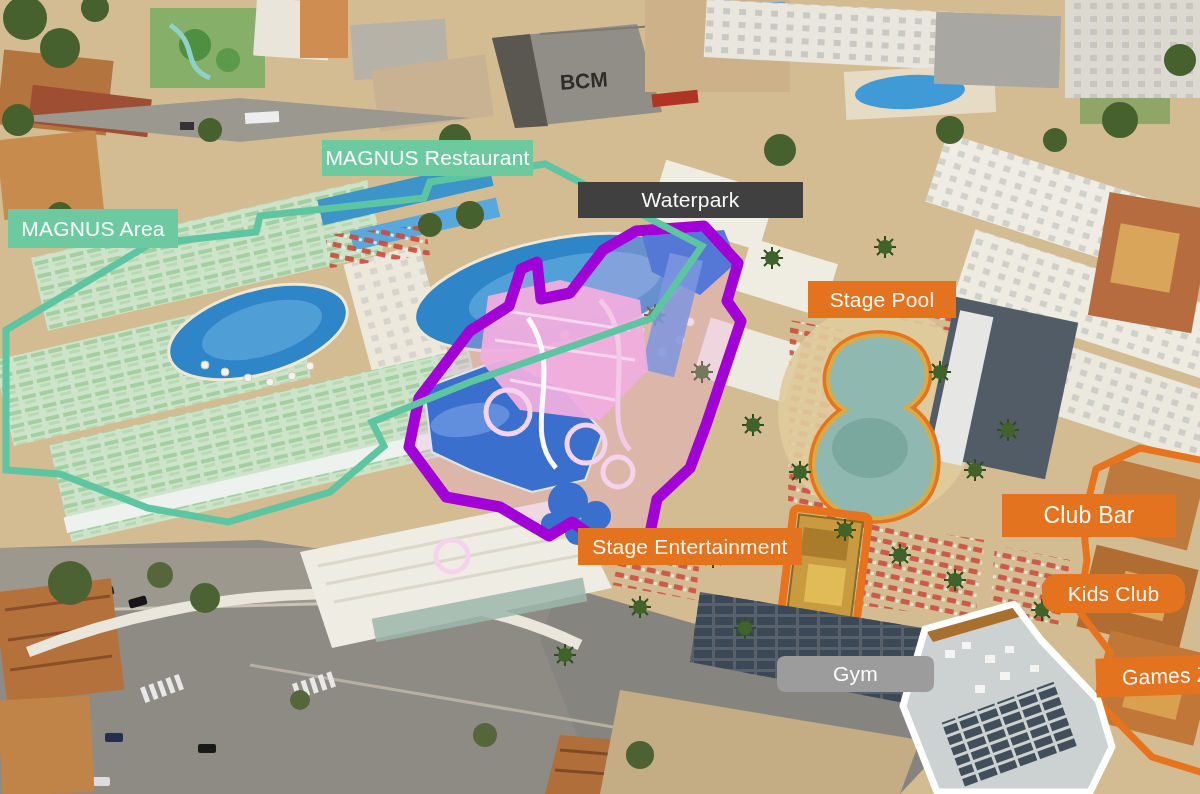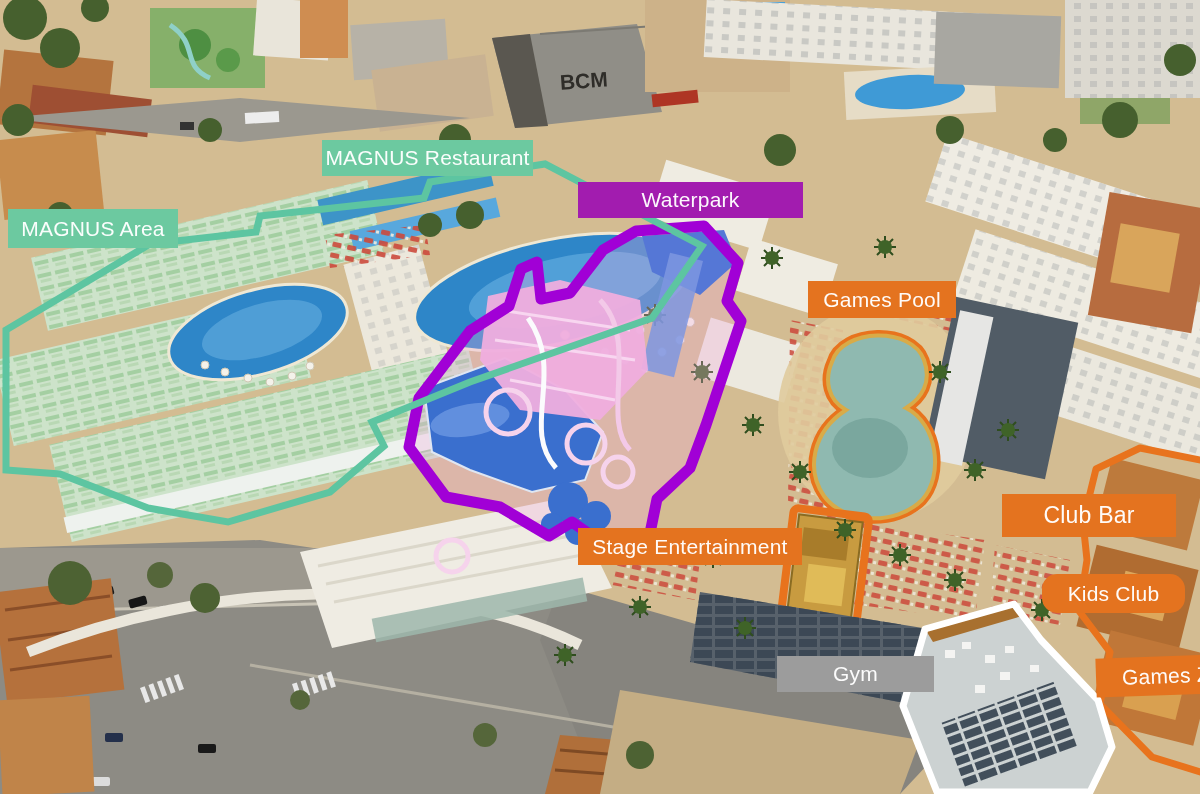--- a/index.html
+++ b/index.html
@@ -11,7 +11,7 @@
        color:rgba(255,255,255,.97);font-size:21px;letter-spacing:.2px;
        font-family:"Liberation Sans",sans-serif;box-sizing:border-box;}
   .lbl-green{background:#6cc9a0;}
-  .lbl-magenta{background:#a21caf;}
+  .lbl-magenta{background:#404040;}
   .lbl-orange{background:#e4731f;}
   .lbl-gray{background:#9c9c9c;}
   #lbl-magnus-restaurant{left:322px;top:140px;width:211px;height:36px;}

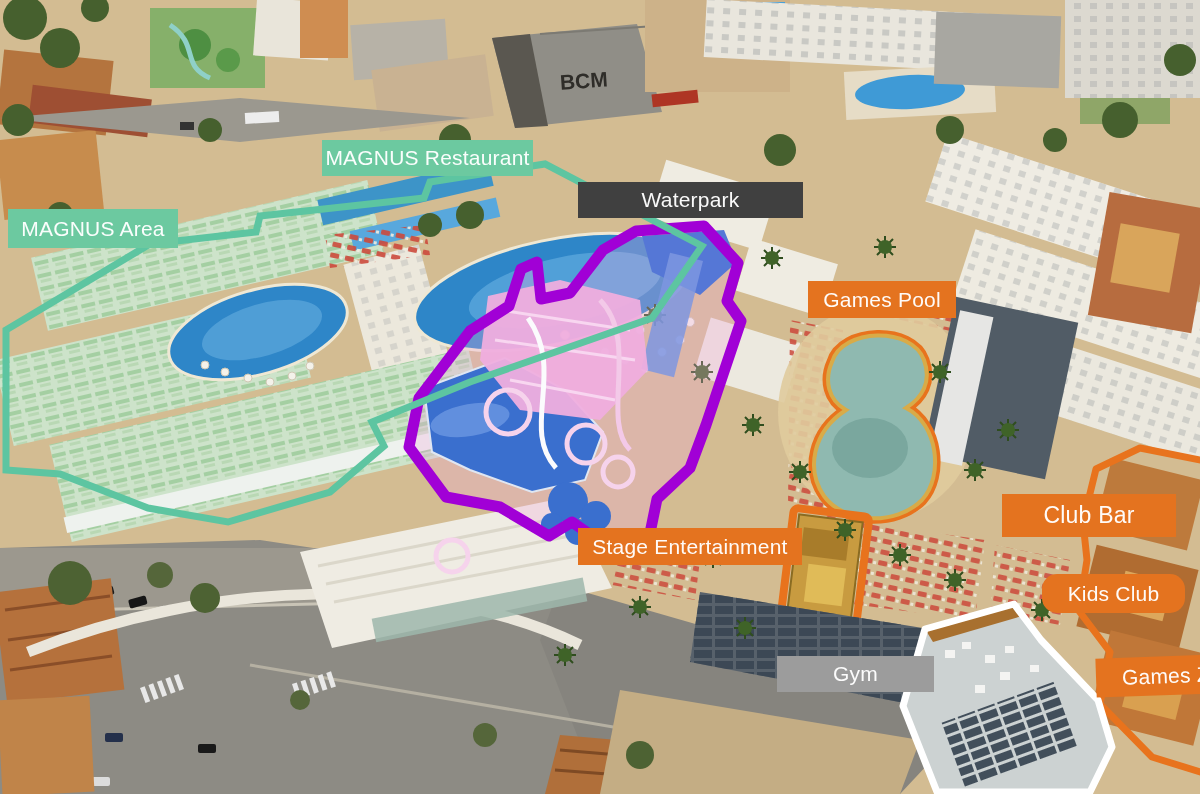--- a/index.html
+++ b/index.html
@@ -331,7 +331,7 @@
   <div class="lbl lbl-green" id="lbl-magnus-restaurant">MAGNUS Restaurant</div>
   <div class="lbl lbl-green" id="lbl-magnus-area">MAGNUS Area</div>
   <div class="lbl lbl-magenta" id="lbl-waterpark">Waterpark</div>
-  <div class="lbl lbl-orange" id="lbl-splash-pool">Games Pool</div>
+  <div class="lbl lbl-orange" id="lbl-splash-pool">Stage Pool</div>
   <div class="lbl lbl-orange" id="lbl-stage">Stage Entertainment</div>
   <div class="lbl lbl-orange" id="lbl-pool-bar">Club Bar</div>
   <div class="lbl lbl-orange" id="lbl-kids-club">Kids Club</div>

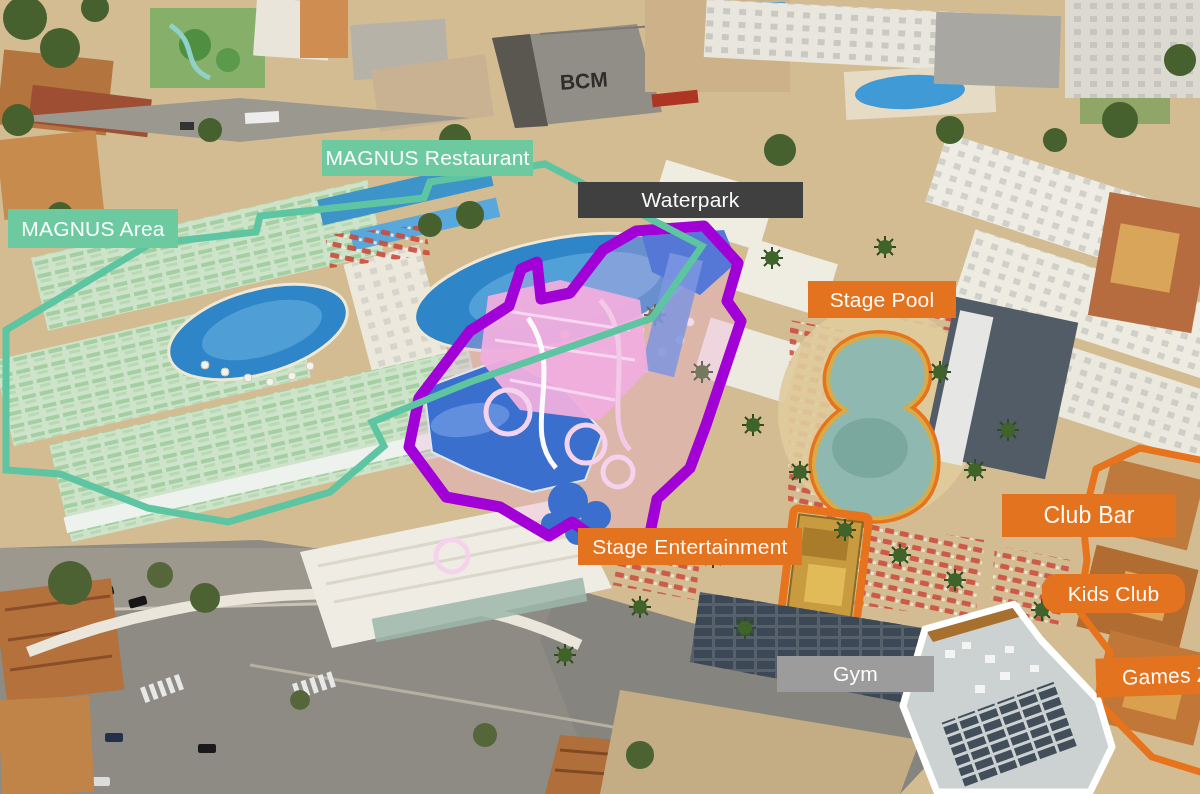--- a/index.html
+++ b/index.html
@@ -23,7 +23,7 @@
   #lbl-kids-club{left:1042px;top:574px;width:143px;height:39px;border-radius:15px;}
   #lbl-games-zone{left:1096px;top:656px;width:150px;height:39px;transform:rotate(-2deg);
                   justify-content:flex-start;padding-left:26px;}
-  #lbl-gym{left:777px;top:656px;width:157px;height:36px;}
+  #lbl-gym{left:777px;top:656px;width:157px;height:36px;border-radius:8px;}
 </style>
 </head>
 <body>

